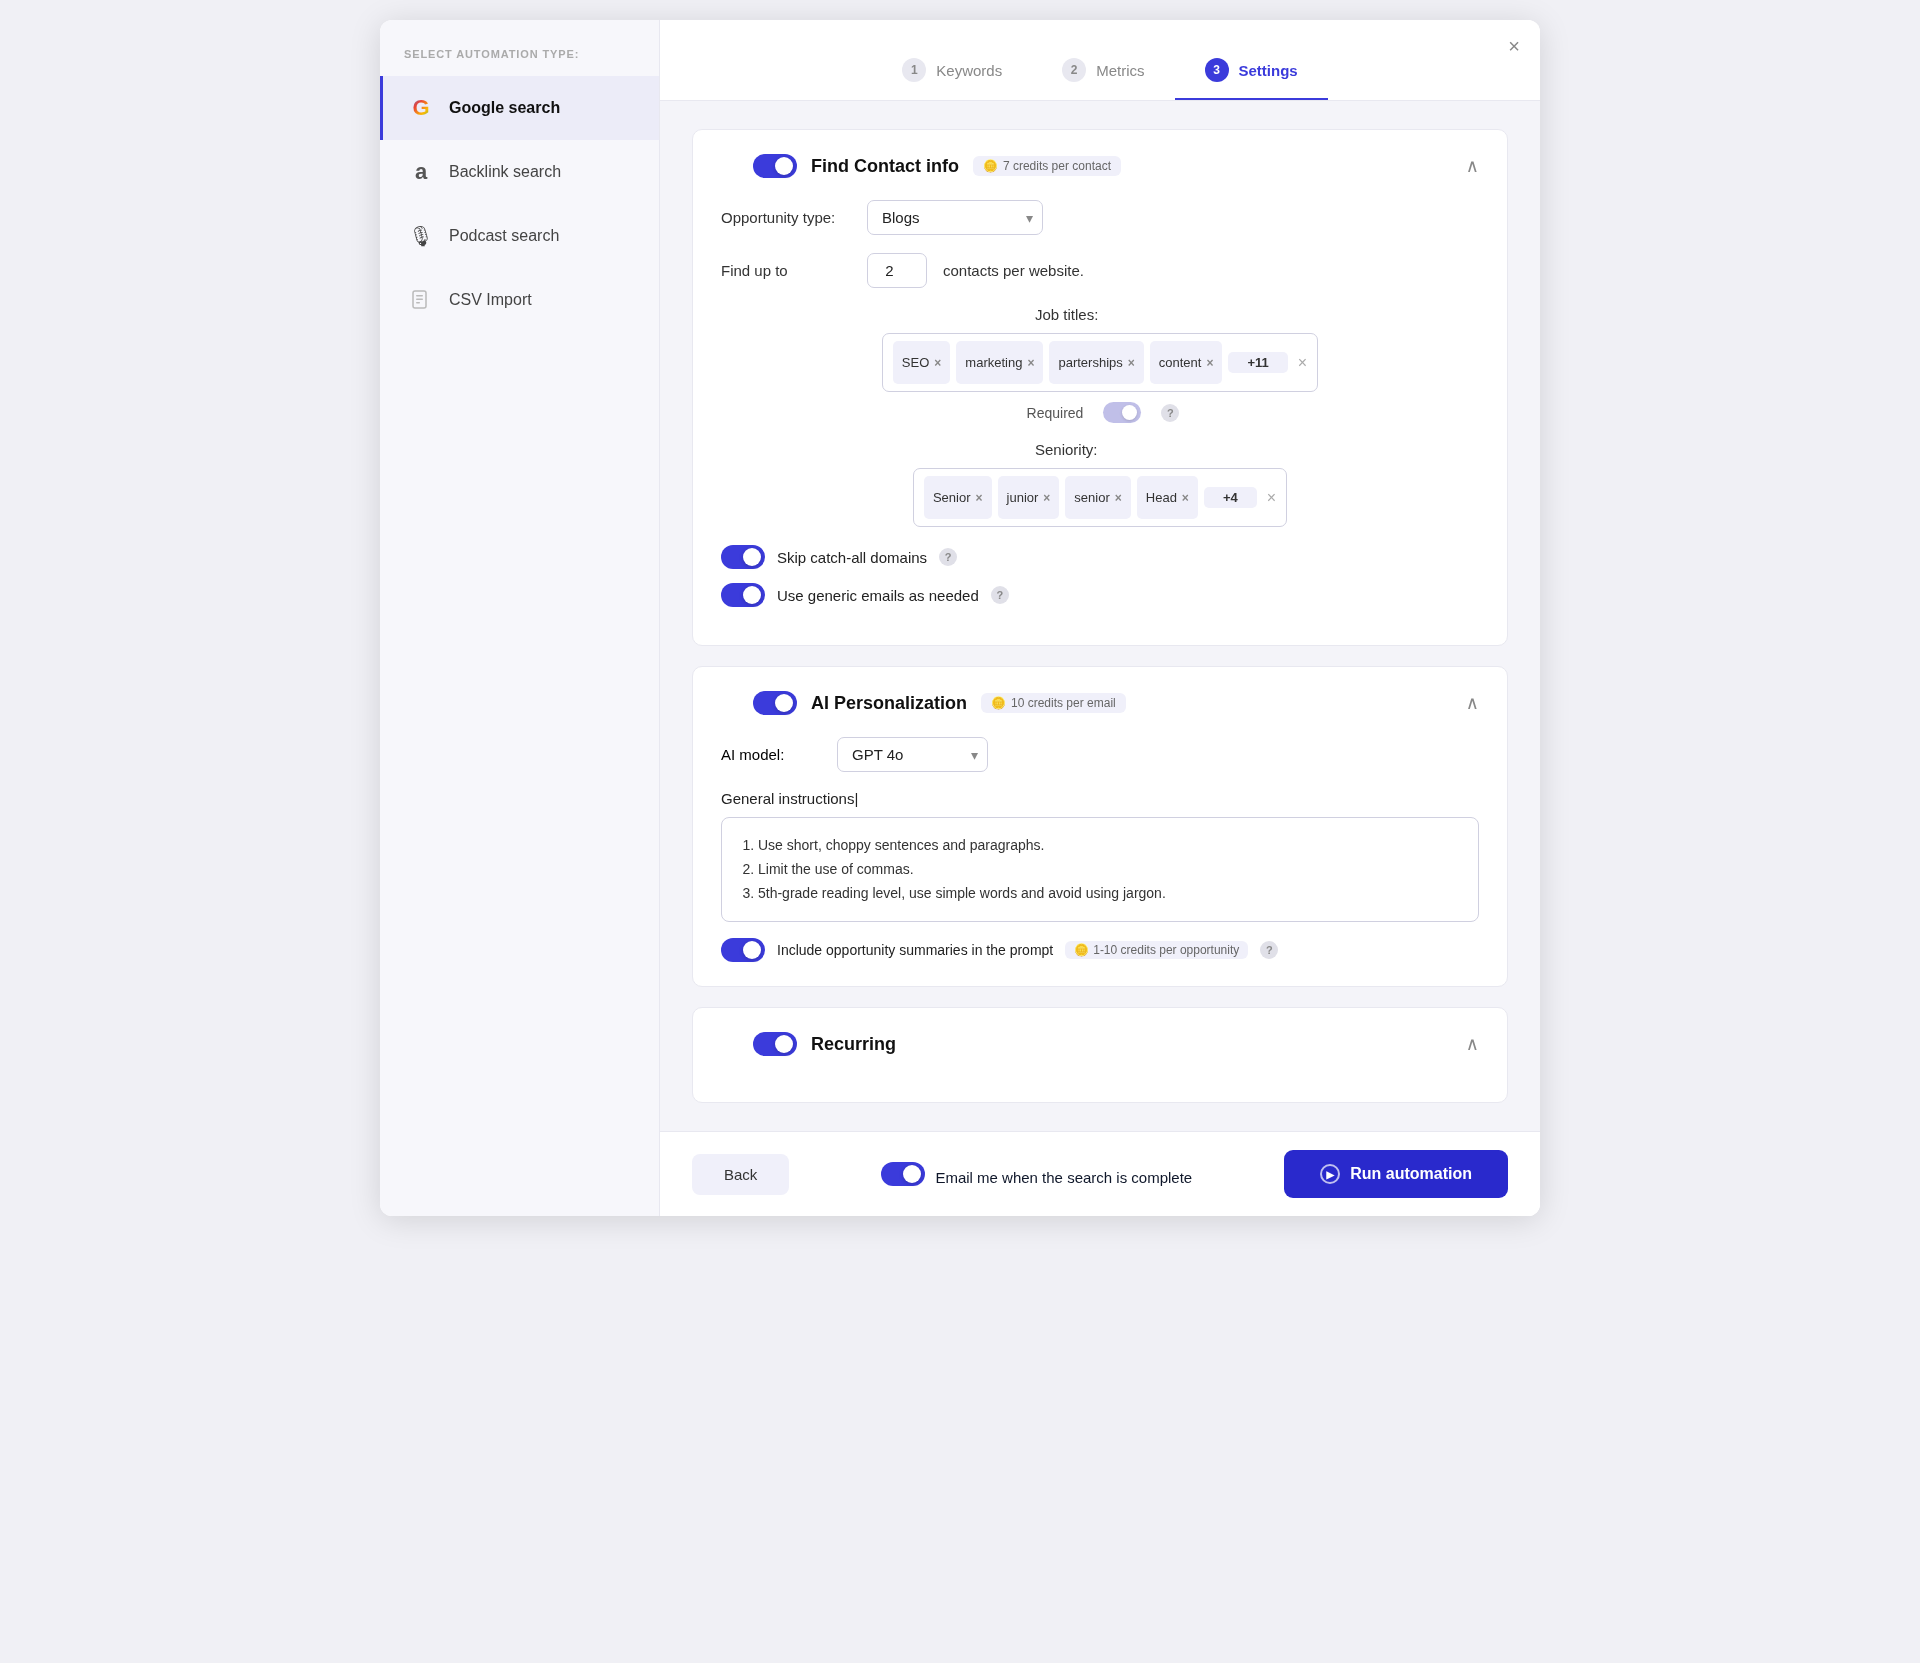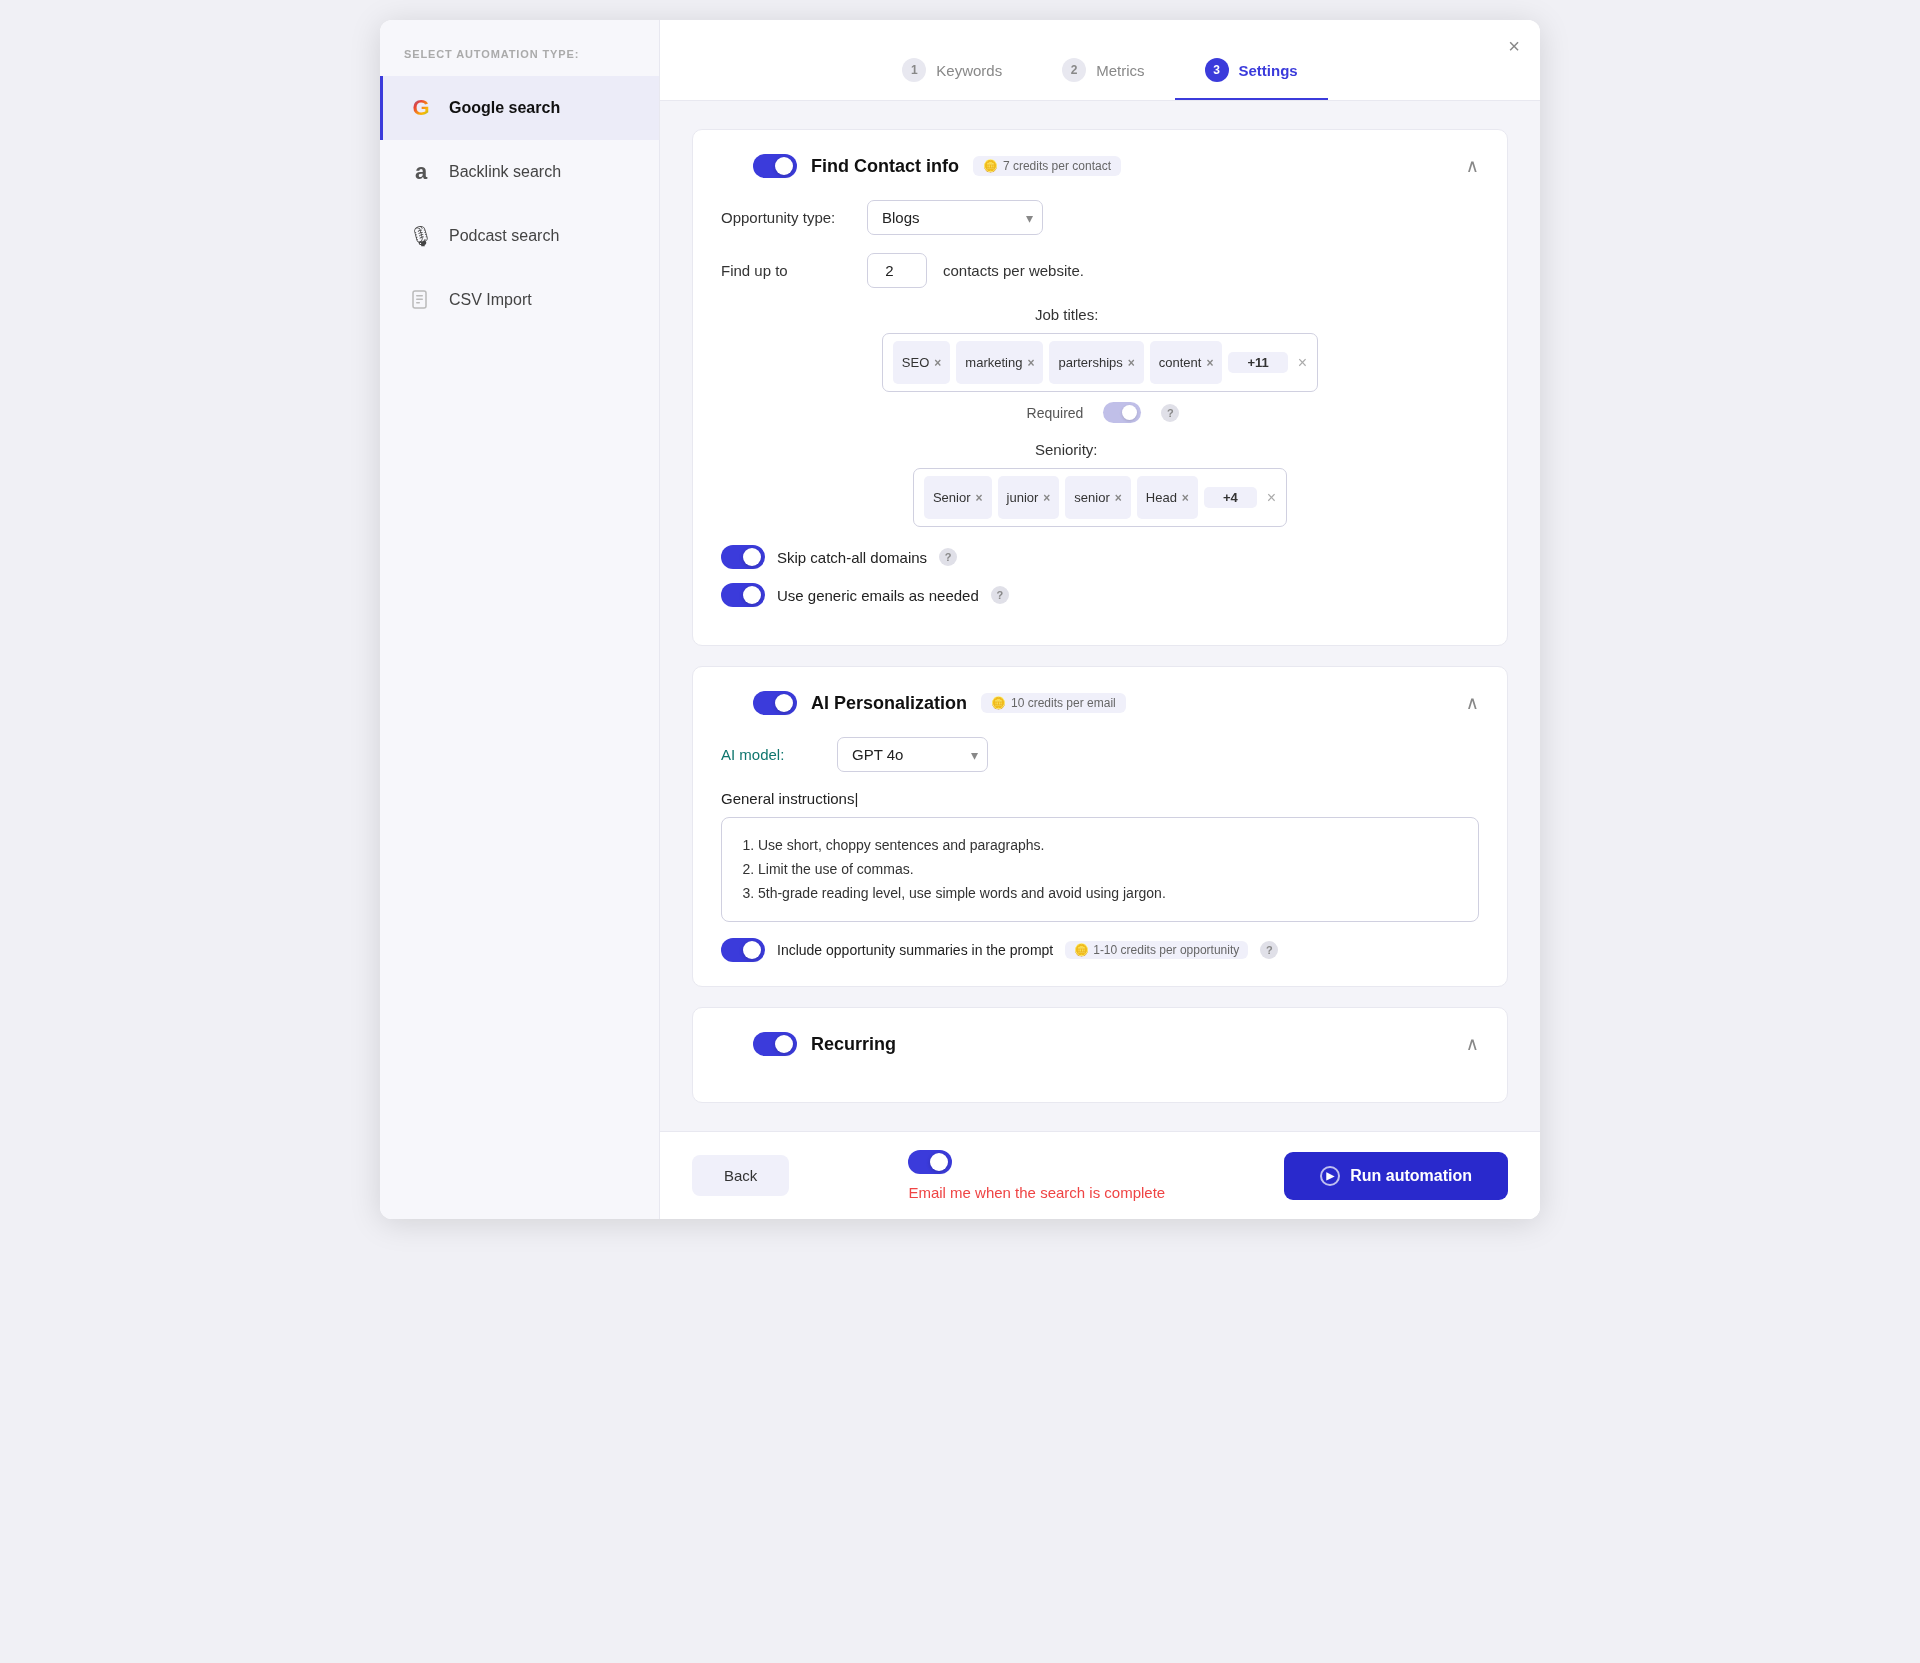--- a/index.html
+++ b/index.html
@@ -478,7 +478,7 @@
     }
     .ai-model-label {
       font-size: 15px;
-      color: #0f766e;
+      color: #000000;
       width: 100px;
       flex-shrink: 0;
     }

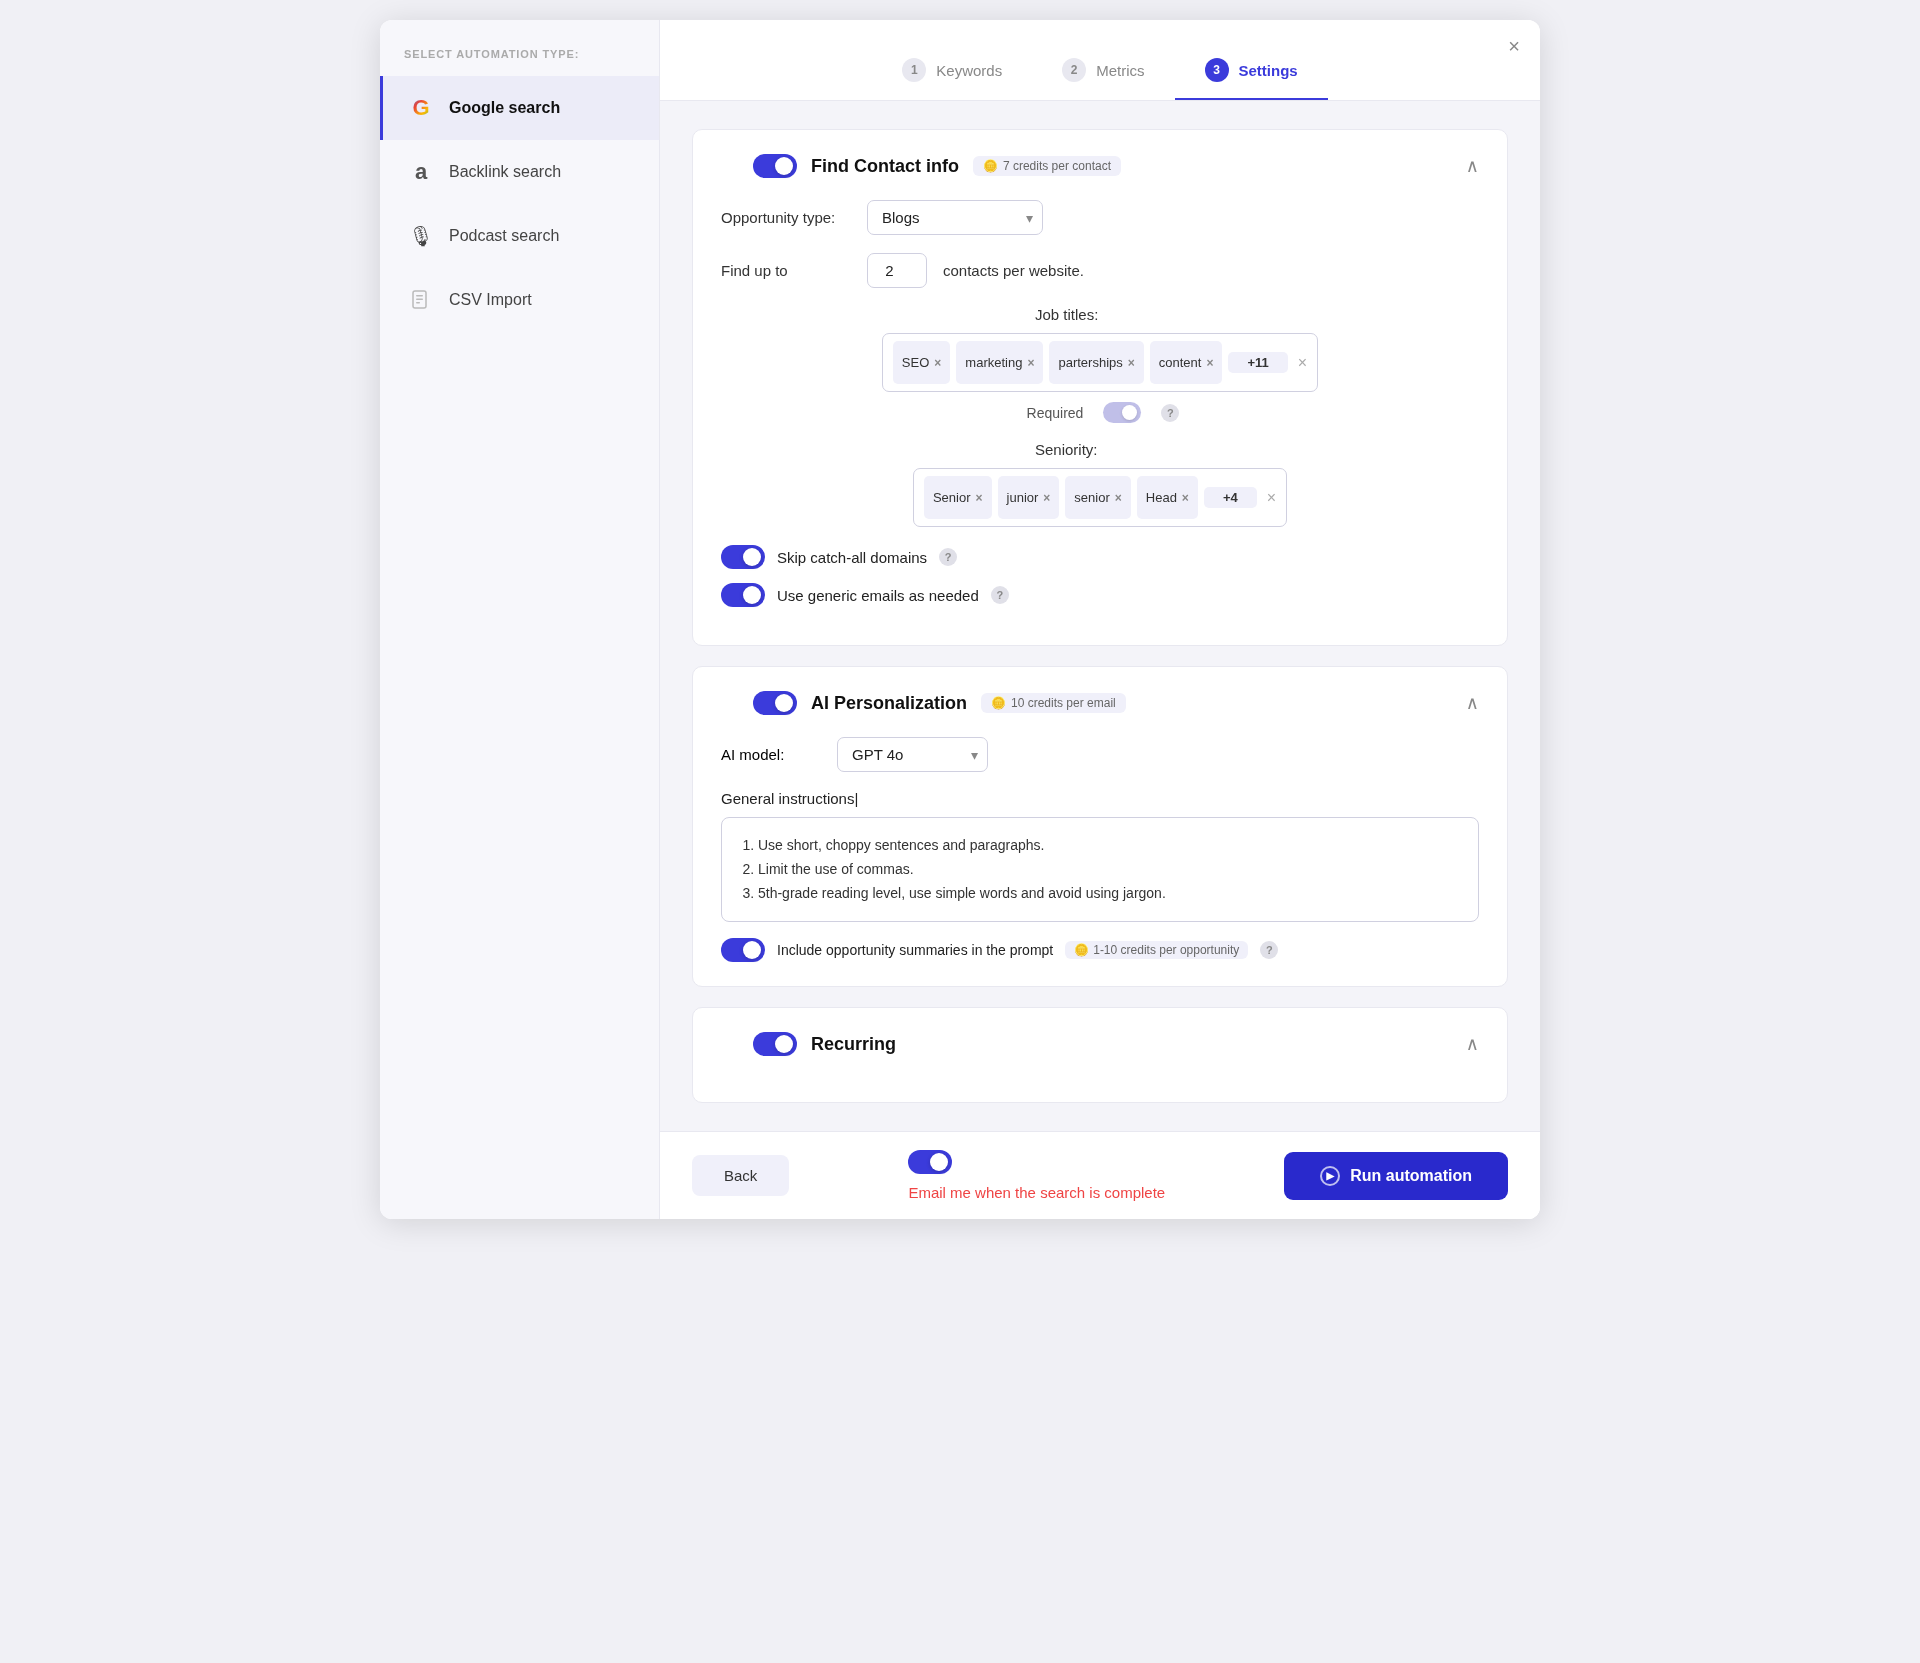--- a/index.html
+++ b/index.html
@@ -431,11 +431,10 @@
     }
     .email-notify {
       display: flex;
-      align-items: flex-start;
+      align-items: flex-end;
       gap: 10px;
       font-size: 15px;
-      color: #ef4444;
-      flex-direction: column;
+      color: #0f172a;
     }
     .run-btn {
       background: #2929cc;

